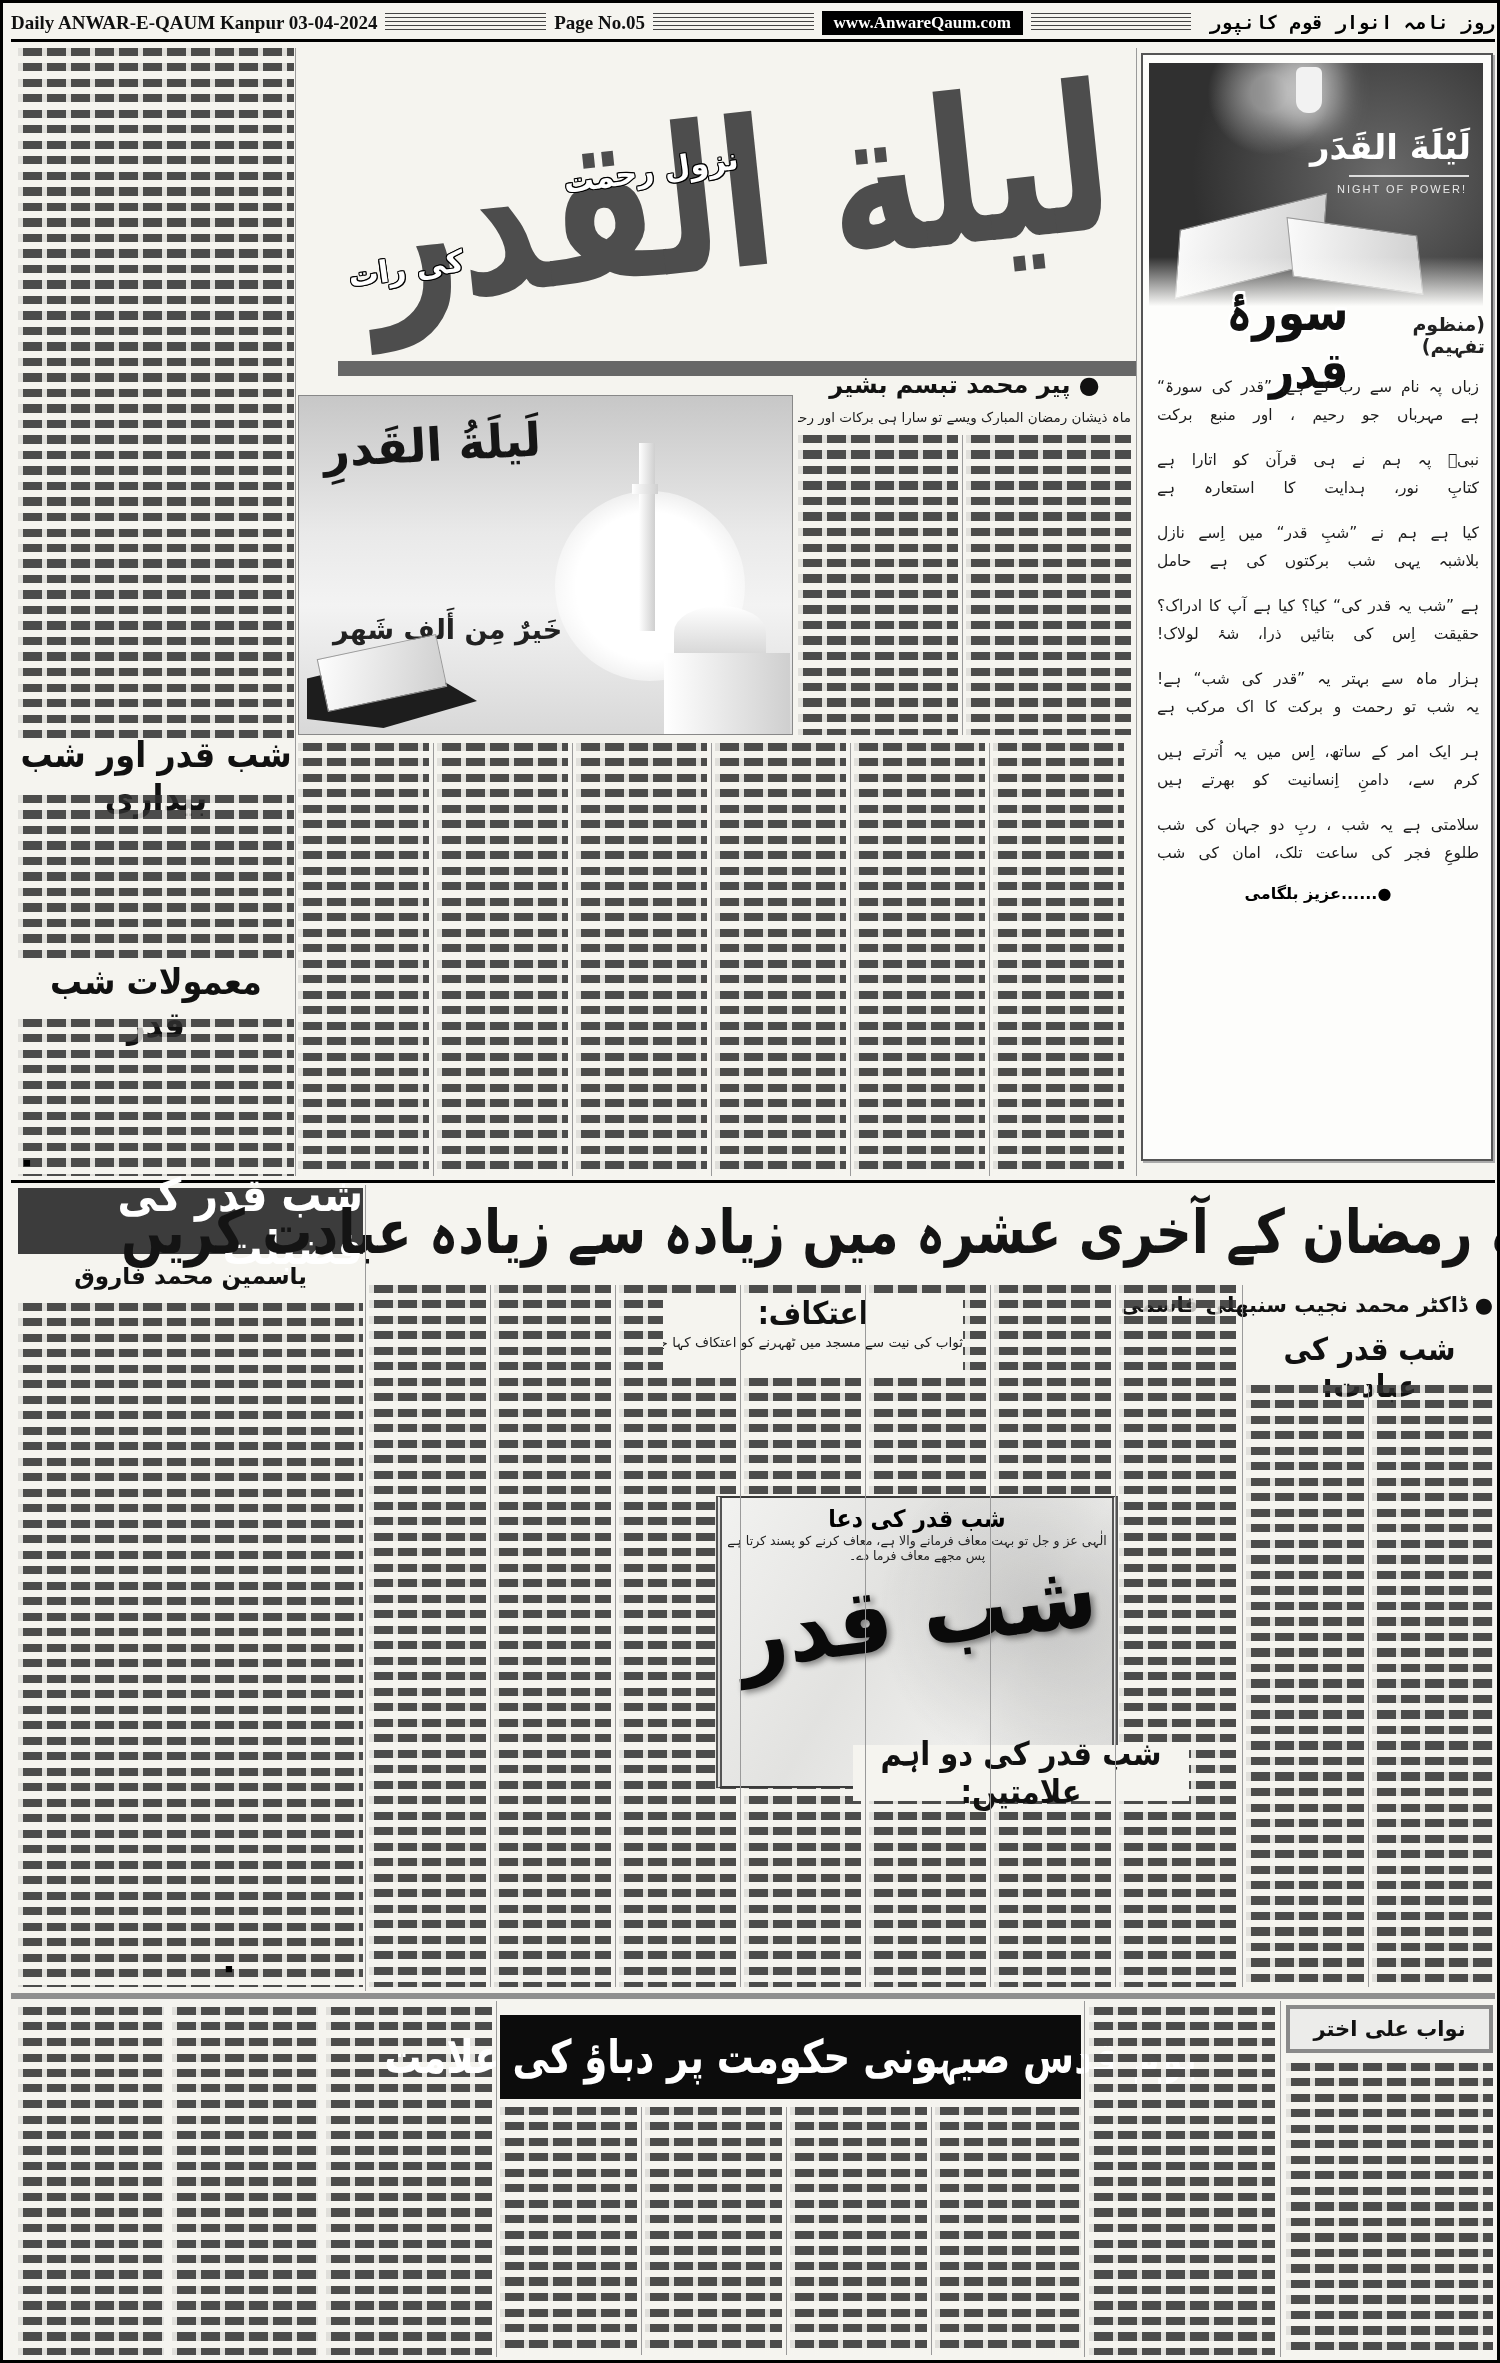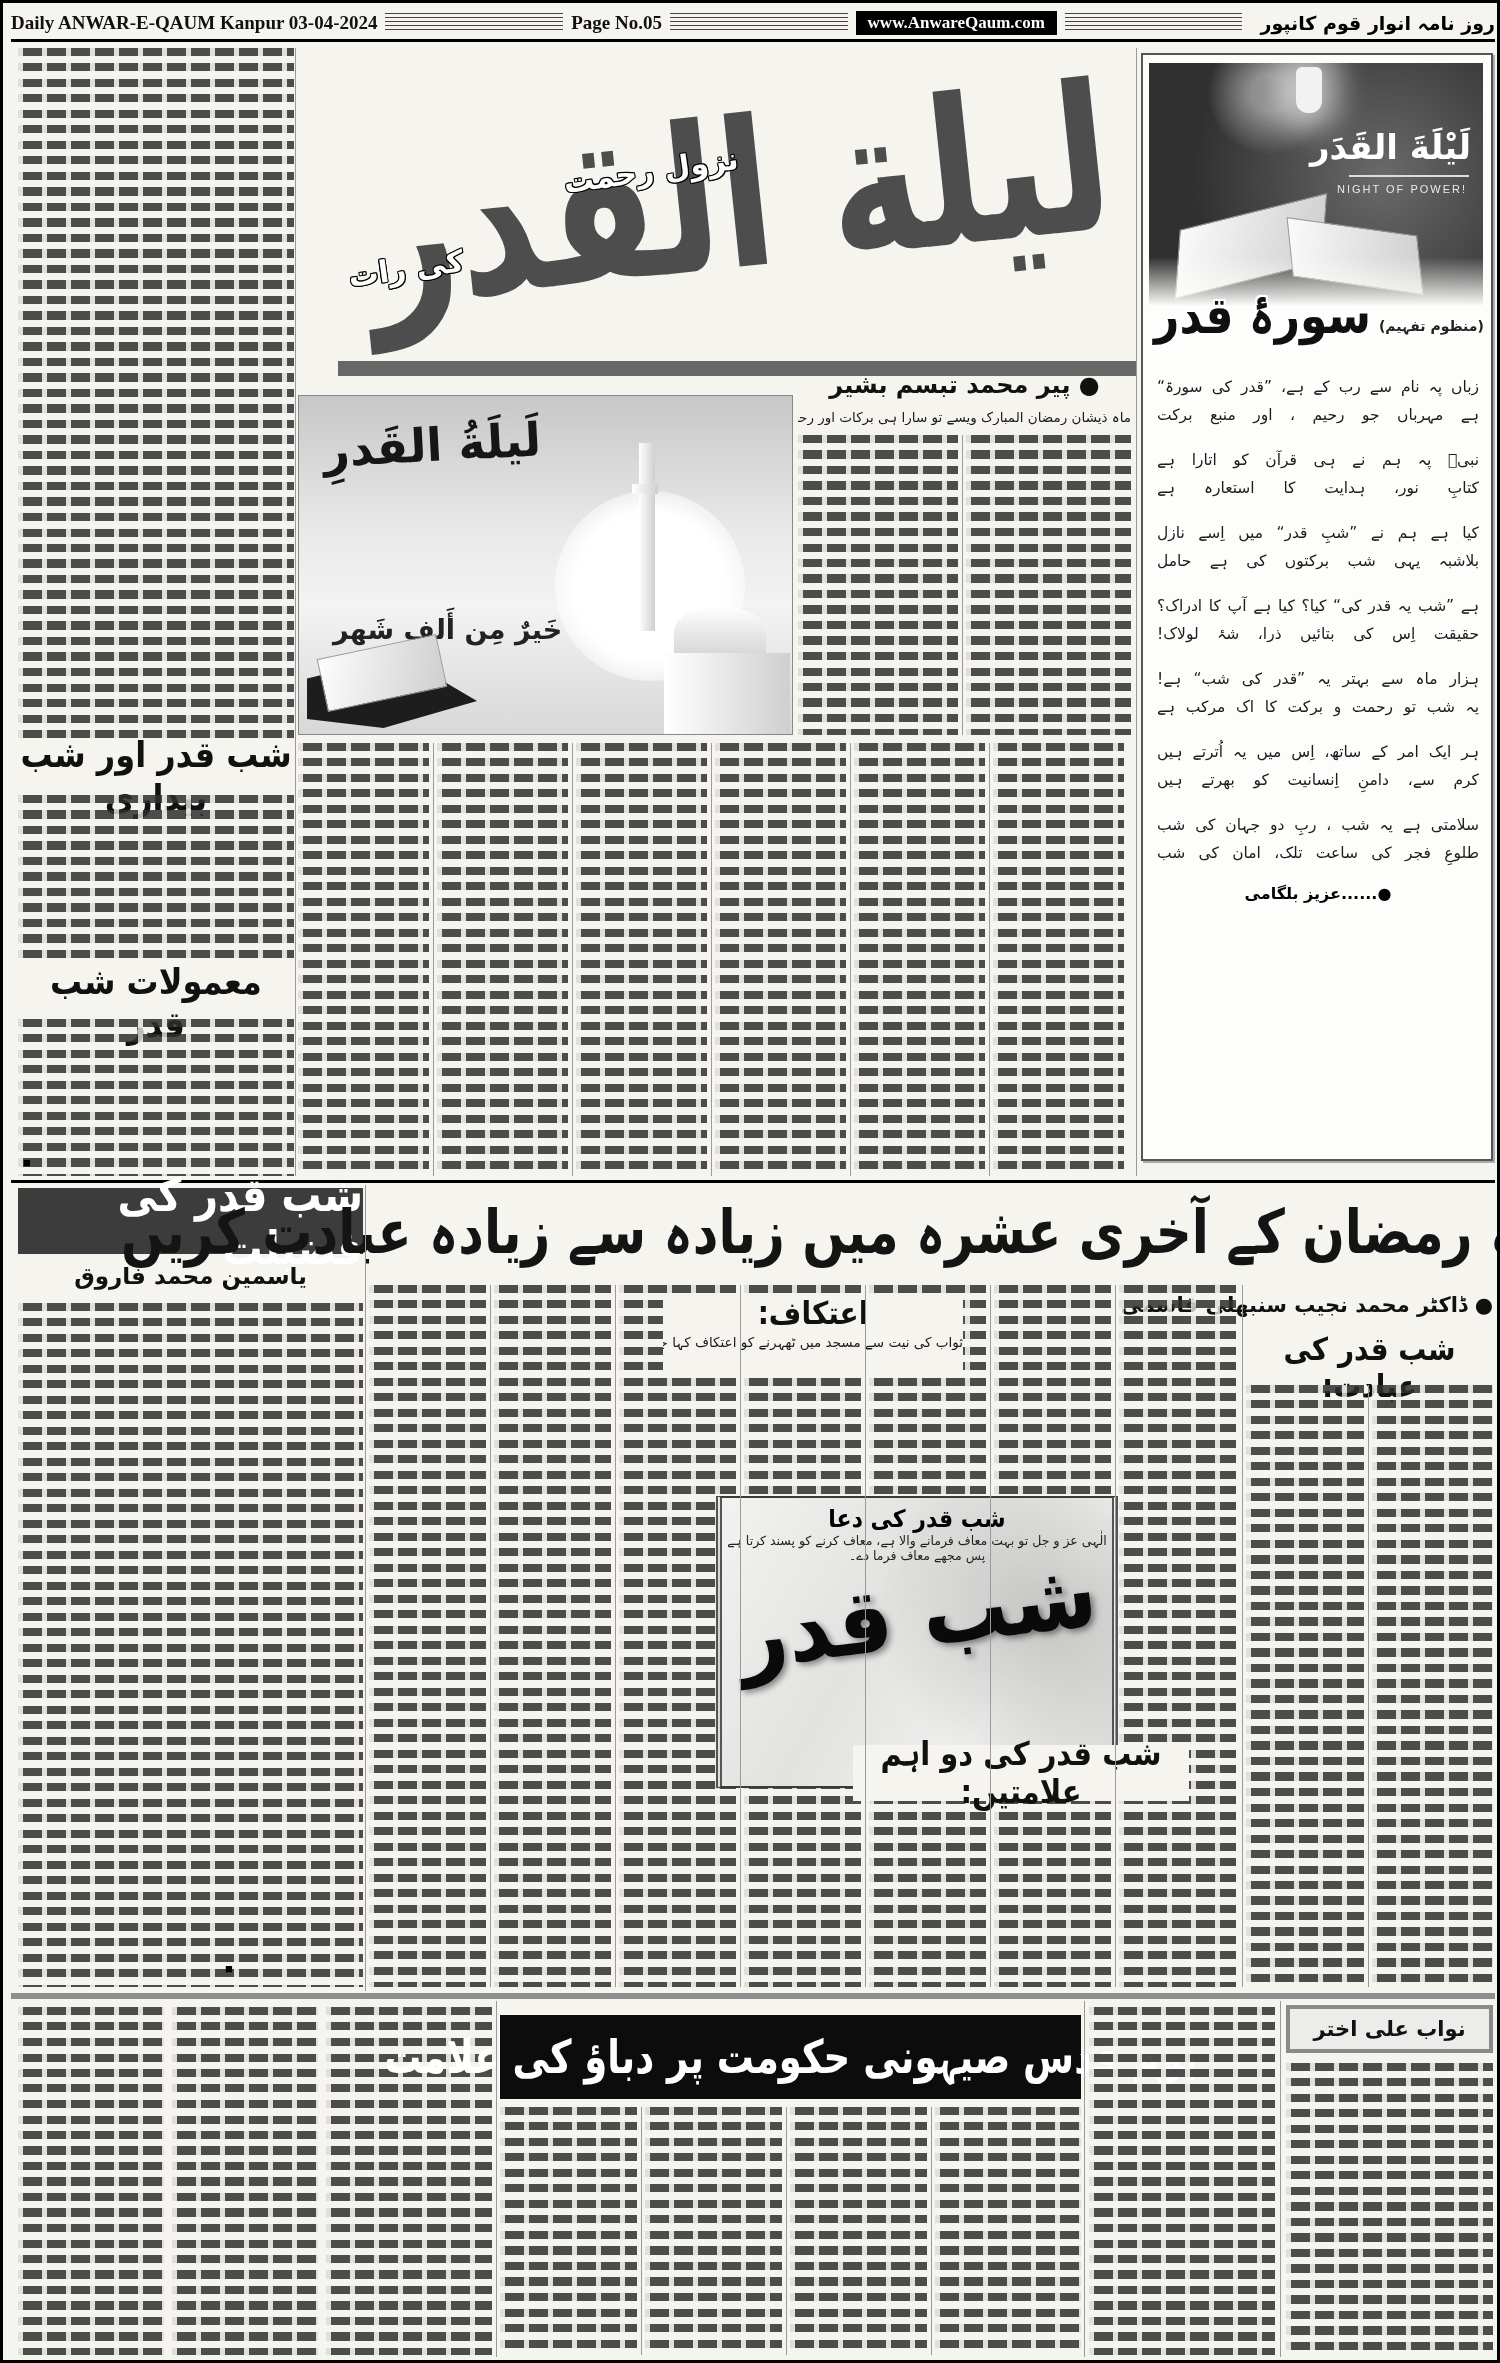--- a/index.html
+++ b/index.html
@@ -26,7 +26,7 @@
   #hdr .ruled{flex:1;height:20px;margin:0 8px;background:repeating-linear-gradient(to bottom,#444 0 1px,rgba(0,0,0,0) 1px 4px);}
   .hdr-text{font-weight:bold;font-size:19px;color:#111;white-space:nowrap;}
   #site-box{background:#000;color:#fff;font-weight:bold;font-size:17px;padding:2px 12px;white-space:nowrap;}
-  #hdr-urdu{font-size:19px;font-weight:bold;white-space:nowrap;padding-left:10px;}
+  #hdr-urdu{font-size:19px;font-weight:bold;white-space:nowrap;padding-left:10px;font-family:Liberation Mono, monospace;}
   
   #mast-title{left:340px;top:48px;width:790px;height:290px;display:flex;align-items:center;justify-content:center;
     font-size:158px;font-weight:bold;color:#4d4d4d;transform:rotate(-6deg) scaleY(1.28);white-space:nowrap;}

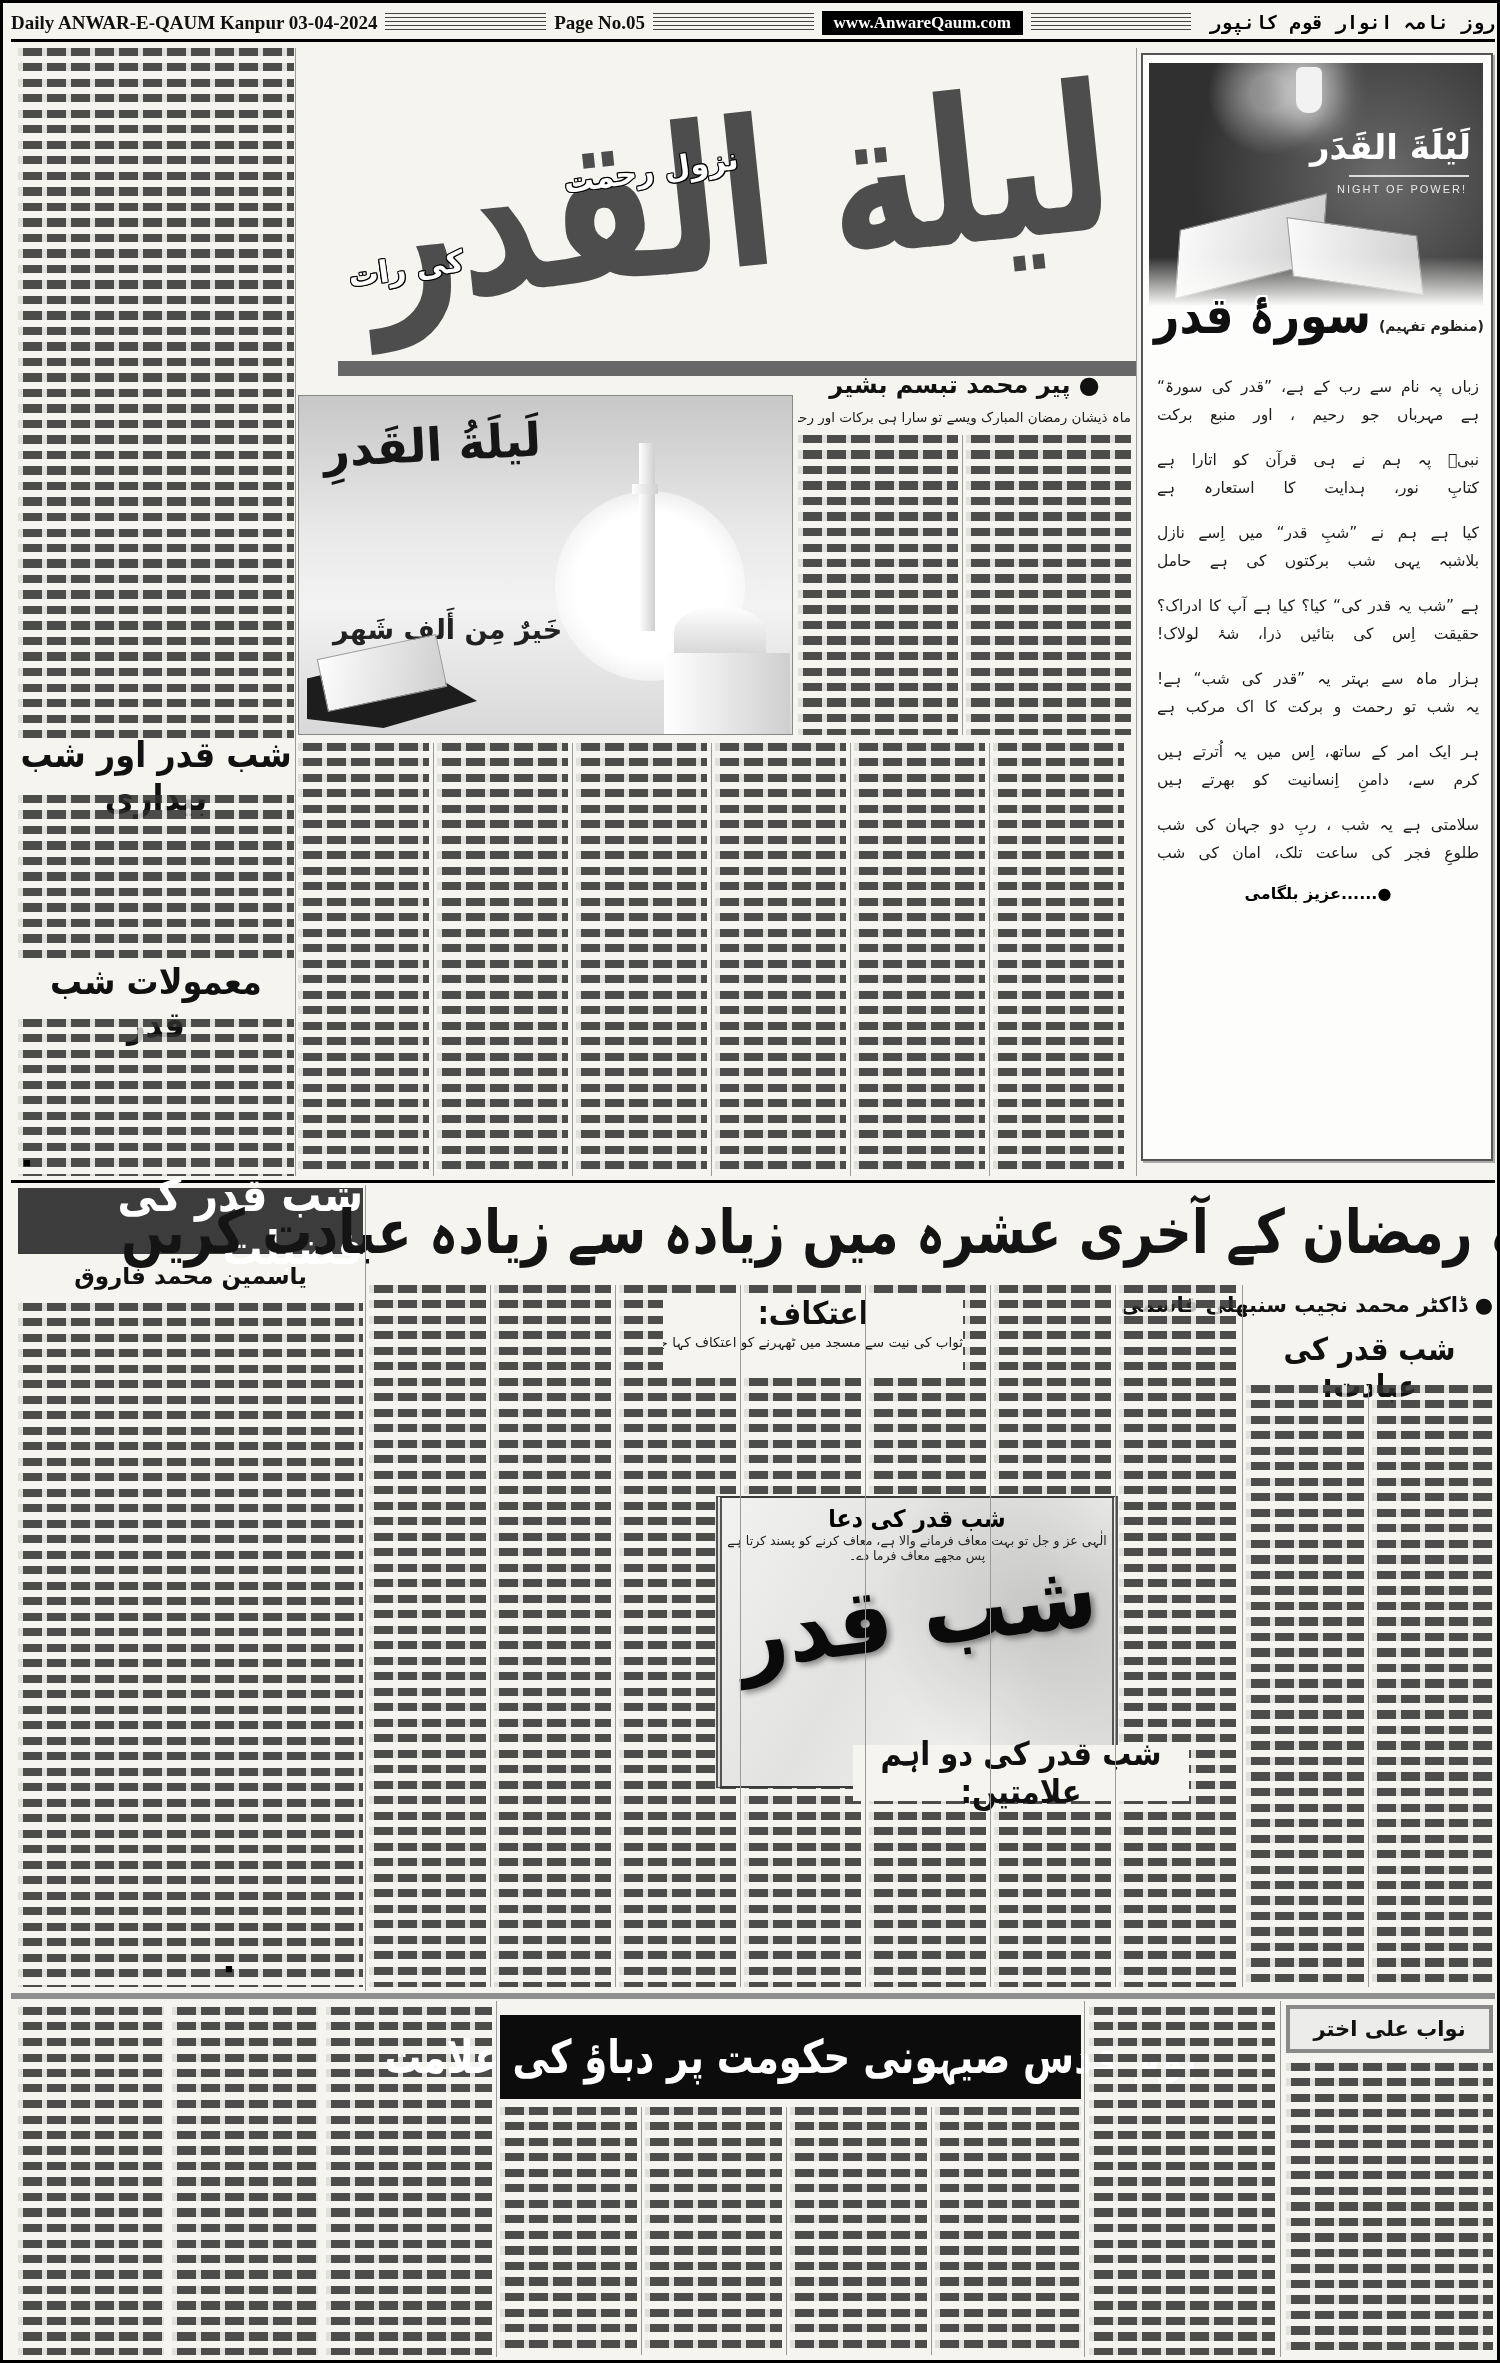--- a/index.html
+++ b/index.html
@@ -46,7 +46,7 @@
   #side-fade{position:absolute;left:0;bottom:0;width:100%;height:58px;background:linear-gradient(to bottom,rgba(253,253,251,0),#fdfdfb 85%);}
   #surah-head{left:10px;top:235px;width:332px;display:flex;flex-direction:row-reverse;align-items:baseline;justify-content:center;gap:8px;}
   #surah-title{font-size:44px;font-weight:bold;color:#101010;transform:scaleY(1.15);}
-  #surah-paren{font-size:14px;font-weight:bold;color:#222;}
+  #surah-paren{font-size:19px;font-weight:bold;color:#222;}
   #poem{left:14px;top:318px;width:322px;}
   .couplet{margin-bottom:17px;}
   .pline{font-size:15.5px;line-height:28px;color:#1c1c1c;text-align:justify;text-align-last:justify;}

